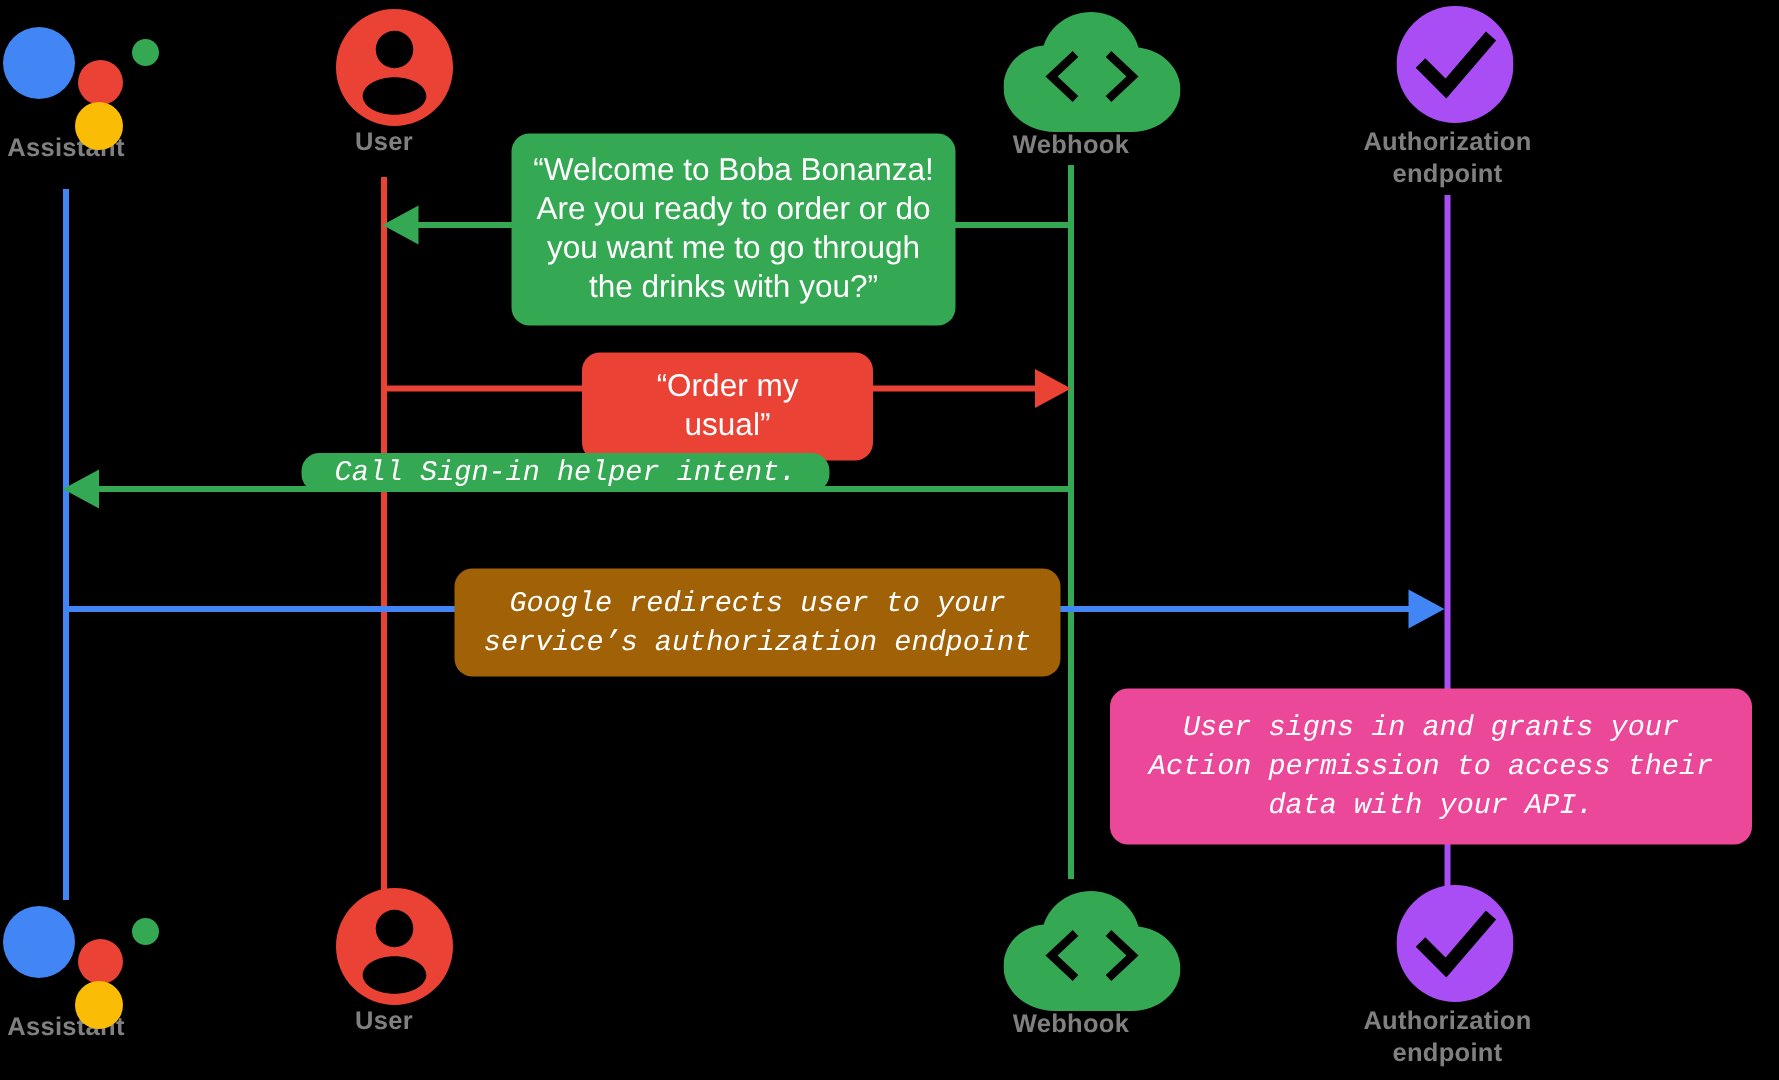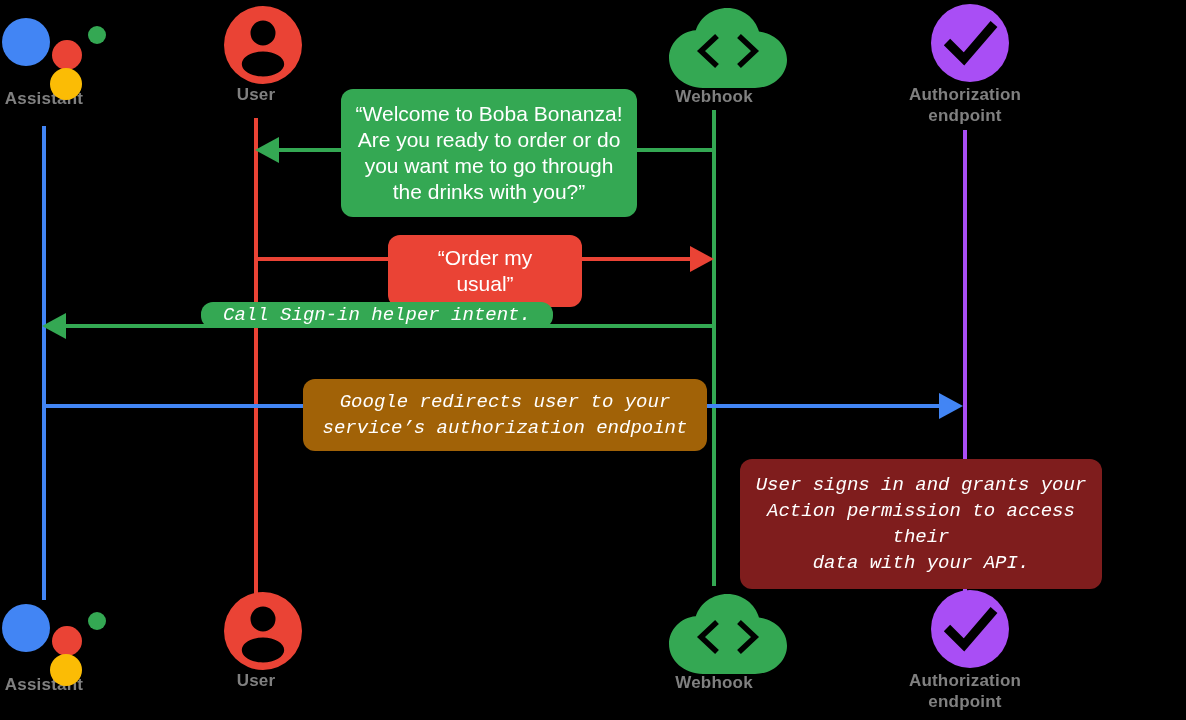--- a/index.html
+++ b/index.html
@@ -167,7 +167,7 @@
   <div class="bubble mono" style="left:303px; top:369px; width:404px; padding:10px 12px; background:#a16207;margin-top:10px;">Google redirects user to your
 service’s authorization endpoint</div>
 
-  <div class="bubble mono" style="left:740px; top:459px; width:362px; padding:13px 14px; background:#7f1d1d;">User signs in and grants your
+  <div class="bubble mono" style="left:740px; top:459px; width:428px; padding:13px 14px; background:#ec4899;">User signs in and grants your
 Action permission to access their
 data with your API.</div>
 

